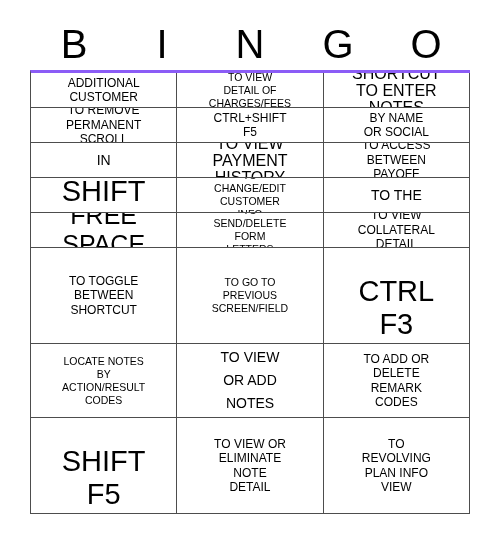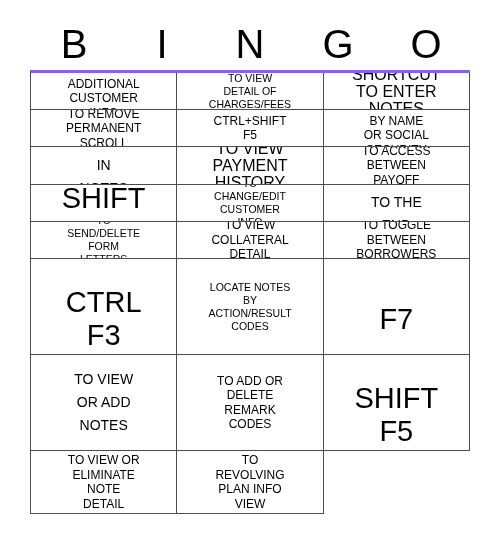--- a/index.html
+++ b/index.html
@@ -182,6 +182,10 @@
 TO THE
 END</span>
       </div>
+      <div class="bingo-cell size-xl">
+        <span class="cell-text">FREE
+SPACE</span>
+      </div>
       <div class="bingo-cell size-xs">
         <span class="cell-text">TO
 SEND/DELETE

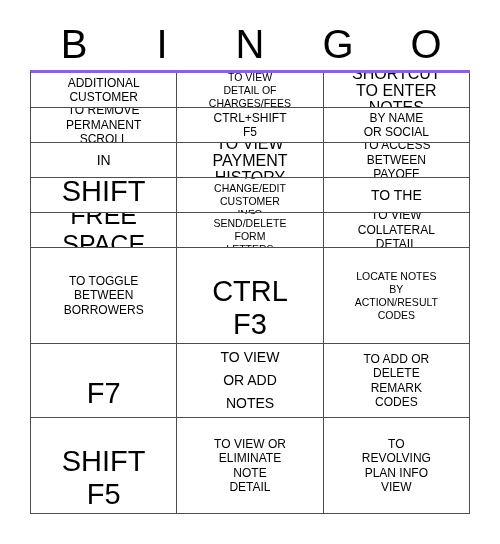--- a/index.html
+++ b/index.html
@@ -200,7 +200,7 @@
       <div class="bingo-cell size-s">
         <span class="cell-text">TO TOGGLE
 BETWEEN
-BORROWERS</span>
+SHORTCUT</span>
       </div>
       <div class="bingo-cell size-xxl">
         <span class="cell-text">CTRL

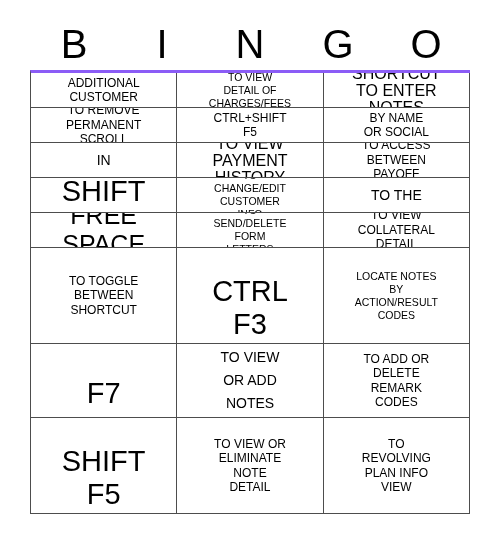--- a/index.html
+++ b/index.html
@@ -202,6 +202,11 @@
 BETWEEN
 SHORTCUT</span>
       </div>
+      <div class="bingo-cell size-xs">
+        <span class="cell-text">TO GO TO
+PREVIOUS
+SCREEN/FIELD</span>
+      </div>
       <div class="bingo-cell size-xxl">
         <span class="cell-text">CTRL
 F3</span>

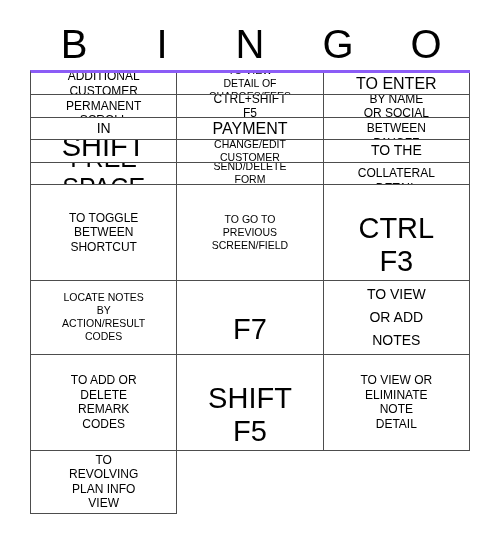--- a/index.html
+++ b/index.html
@@ -217,9 +217,6 @@
 ACTION/RESULT
 CODES</span>
       </div>
-      <div class="bingo-cell size-xxl">
-        <span class="cell-text">F7</span>
-      </div>
       <div class="bingo-cell size-l">
         <span class="cell-text">TO VIEW
 OR ADD

